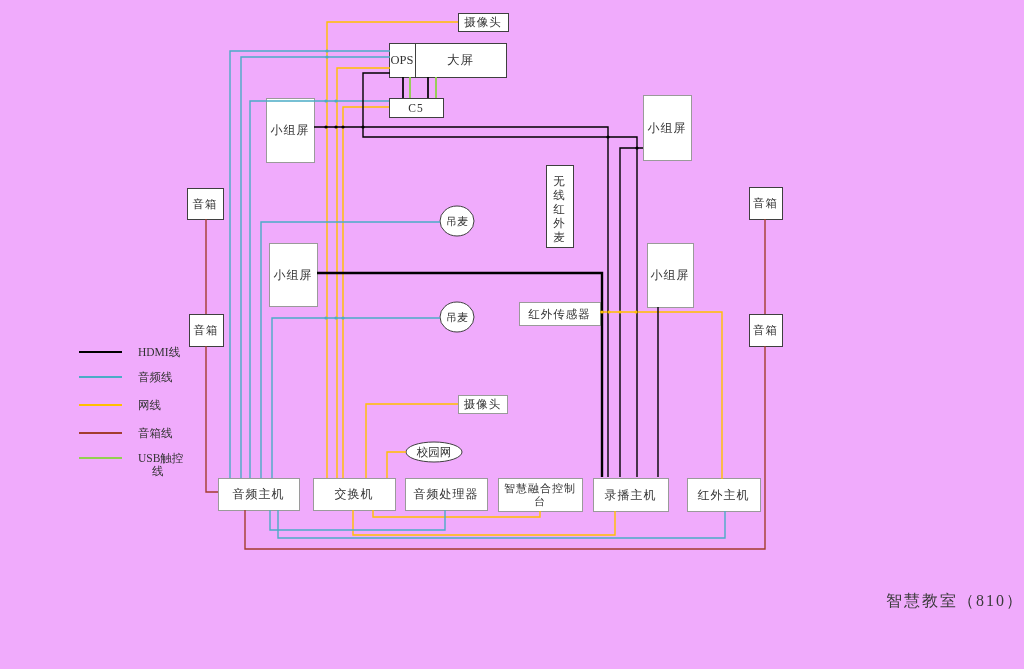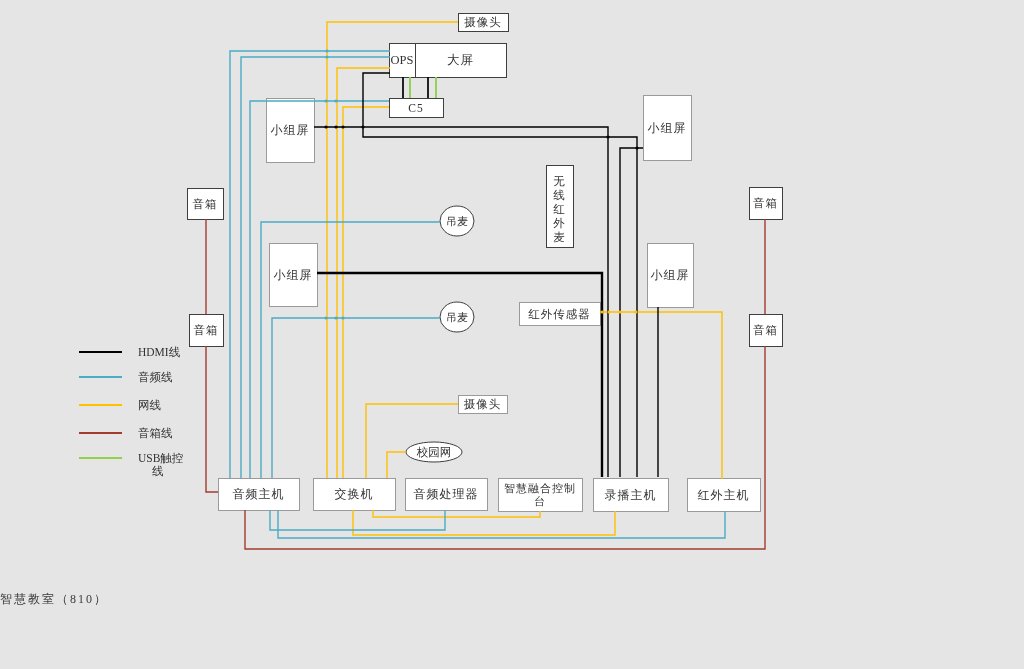--- a/index.html
+++ b/index.html
@@ -3,7 +3,7 @@
 <meta charset="utf-8">
 <style>
   html,body{margin:0;padding:0;background:#ffffff;}
-  #stage{position:relative;width:1024px;height:669px;background:#e5e5e5;overflow:hidden;
+  #stage{position:relative;width:1024px;height:669px;background:#f0abfc;overflow:hidden;
          font-family:"Liberation Serif","DejaVu Serif",serif;}
   #diagram{position:absolute;left:0;top:0;}
   #page-title{position:absolute;left:0;top:591px;width:1024px;text-align:left;

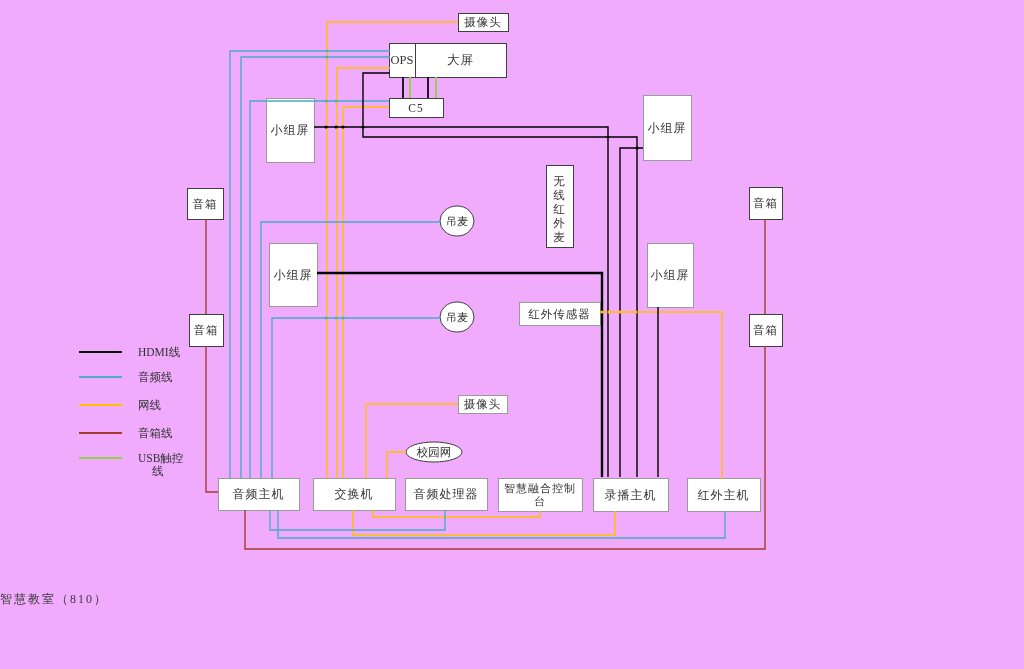--- a/index.html
+++ b/index.html
@@ -6,8 +6,8 @@
   #stage{position:relative;width:1024px;height:669px;background:#f0abfc;overflow:hidden;
          font-family:"Liberation Serif","DejaVu Serif",serif;}
   #diagram{position:absolute;left:0;top:0;}
-  #page-title{position:absolute;left:0;top:591px;width:1024px;text-align:left;
-              font-size:12px;letter-spacing:2px;color:#3a3a3a;
+  #page-title{position:absolute;left:0;top:591px;width:1024px;text-align:right;
+              font-size:16px;letter-spacing:2px;color:#3a3a3a;
               font-family:"Liberation Serif","DejaVu Serif",serif;}
   svg text{font-family:"Liberation Serif","DejaVu Serif",serif;fill:#333;}
 </style>

